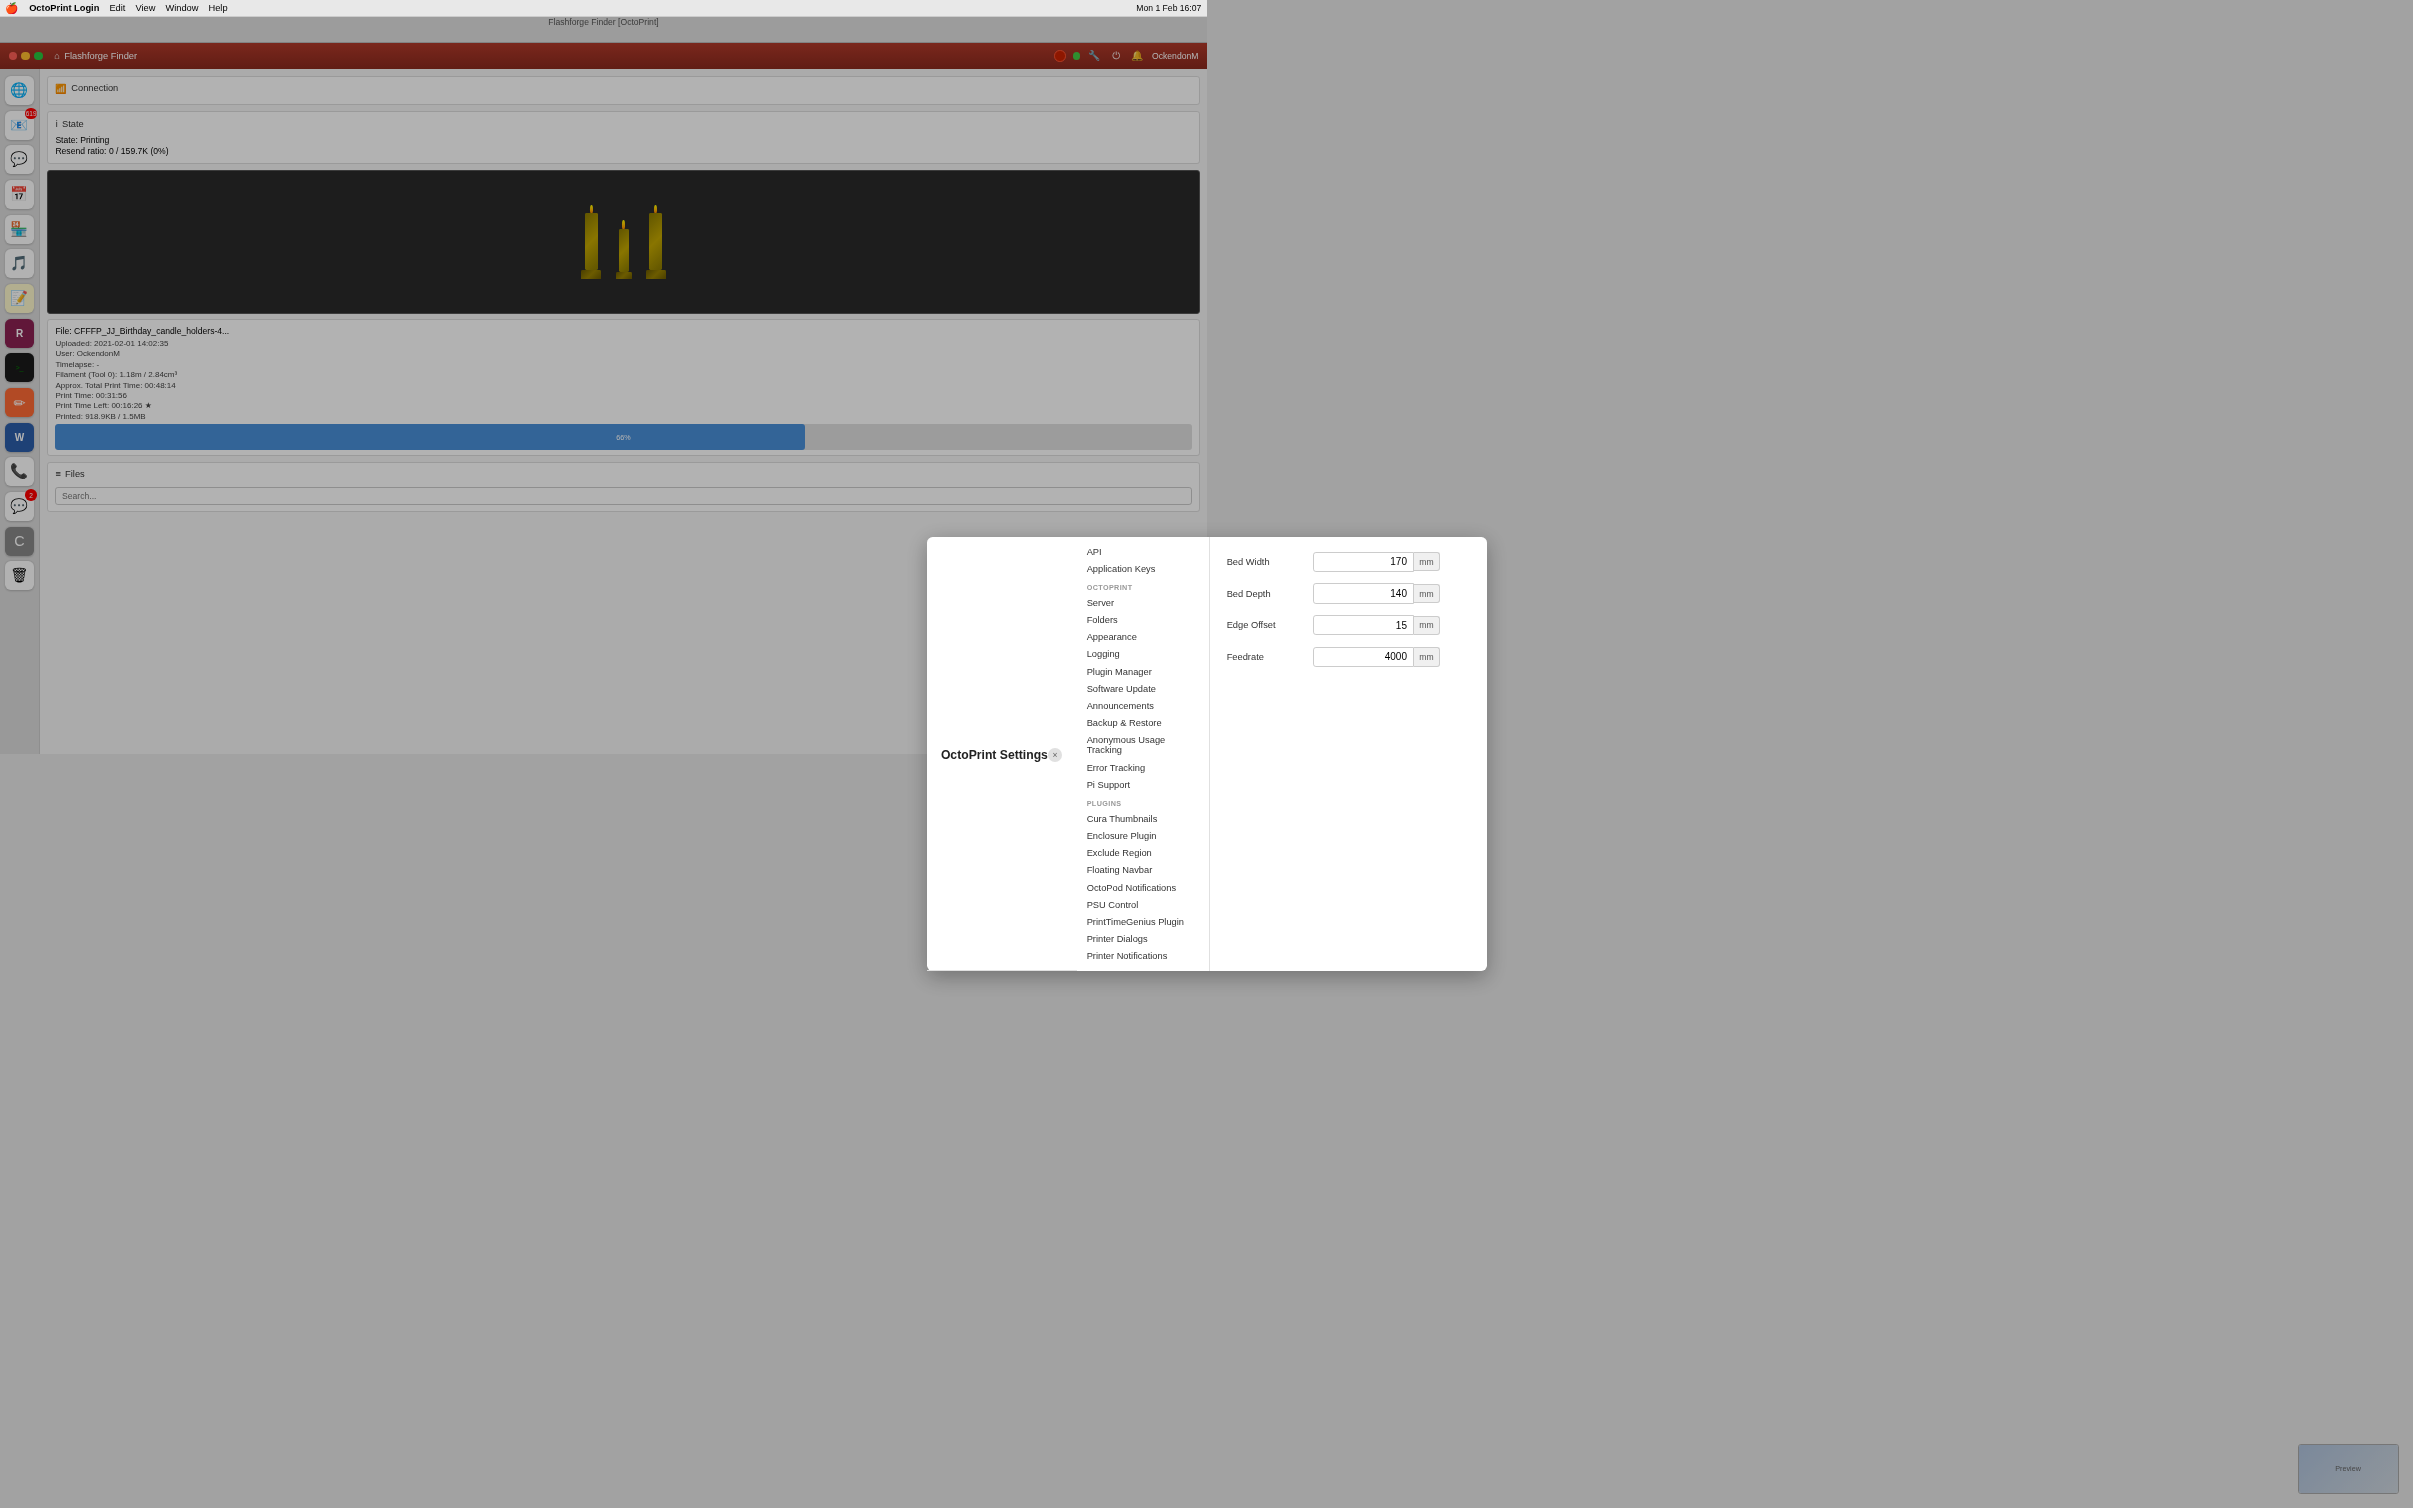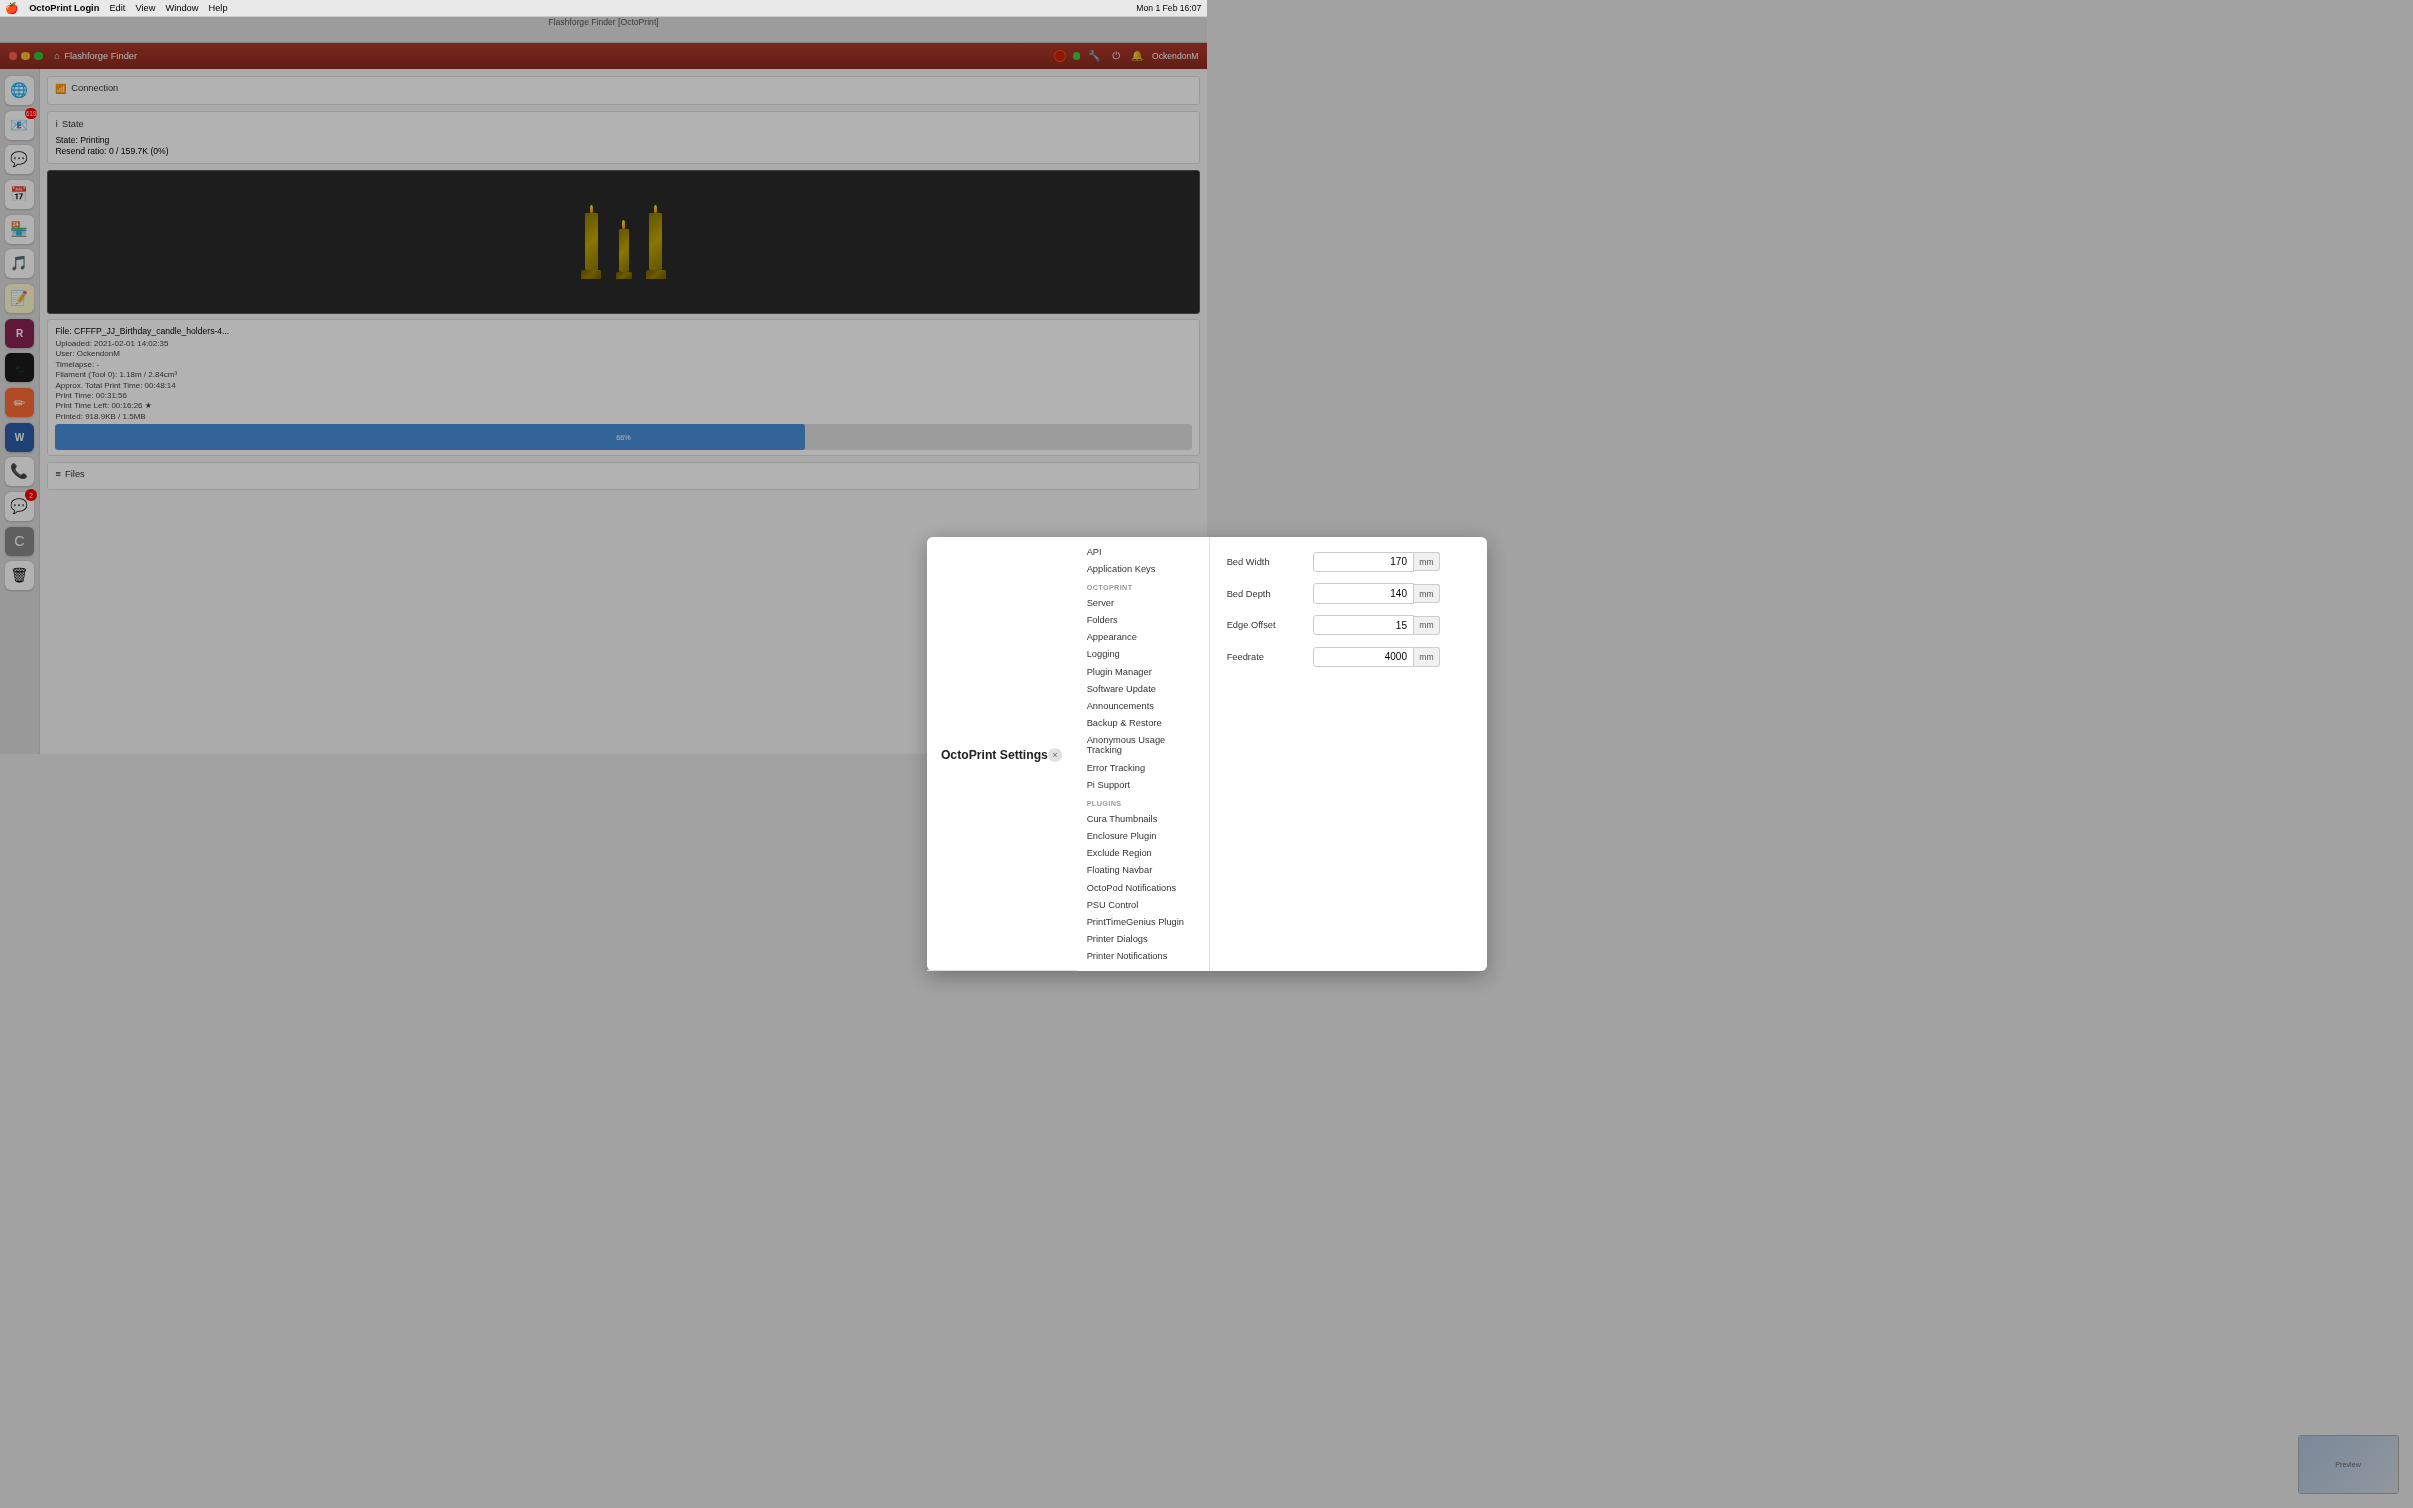--- a/index.html
+++ b/index.html
@@ -639,6 +639,7 @@
           <span>≡</span>
           <span>Files</span>
         </div>
+        <input class="search-input" type="text" placeholder="Search..." style="">
       </div>
 
     </div>

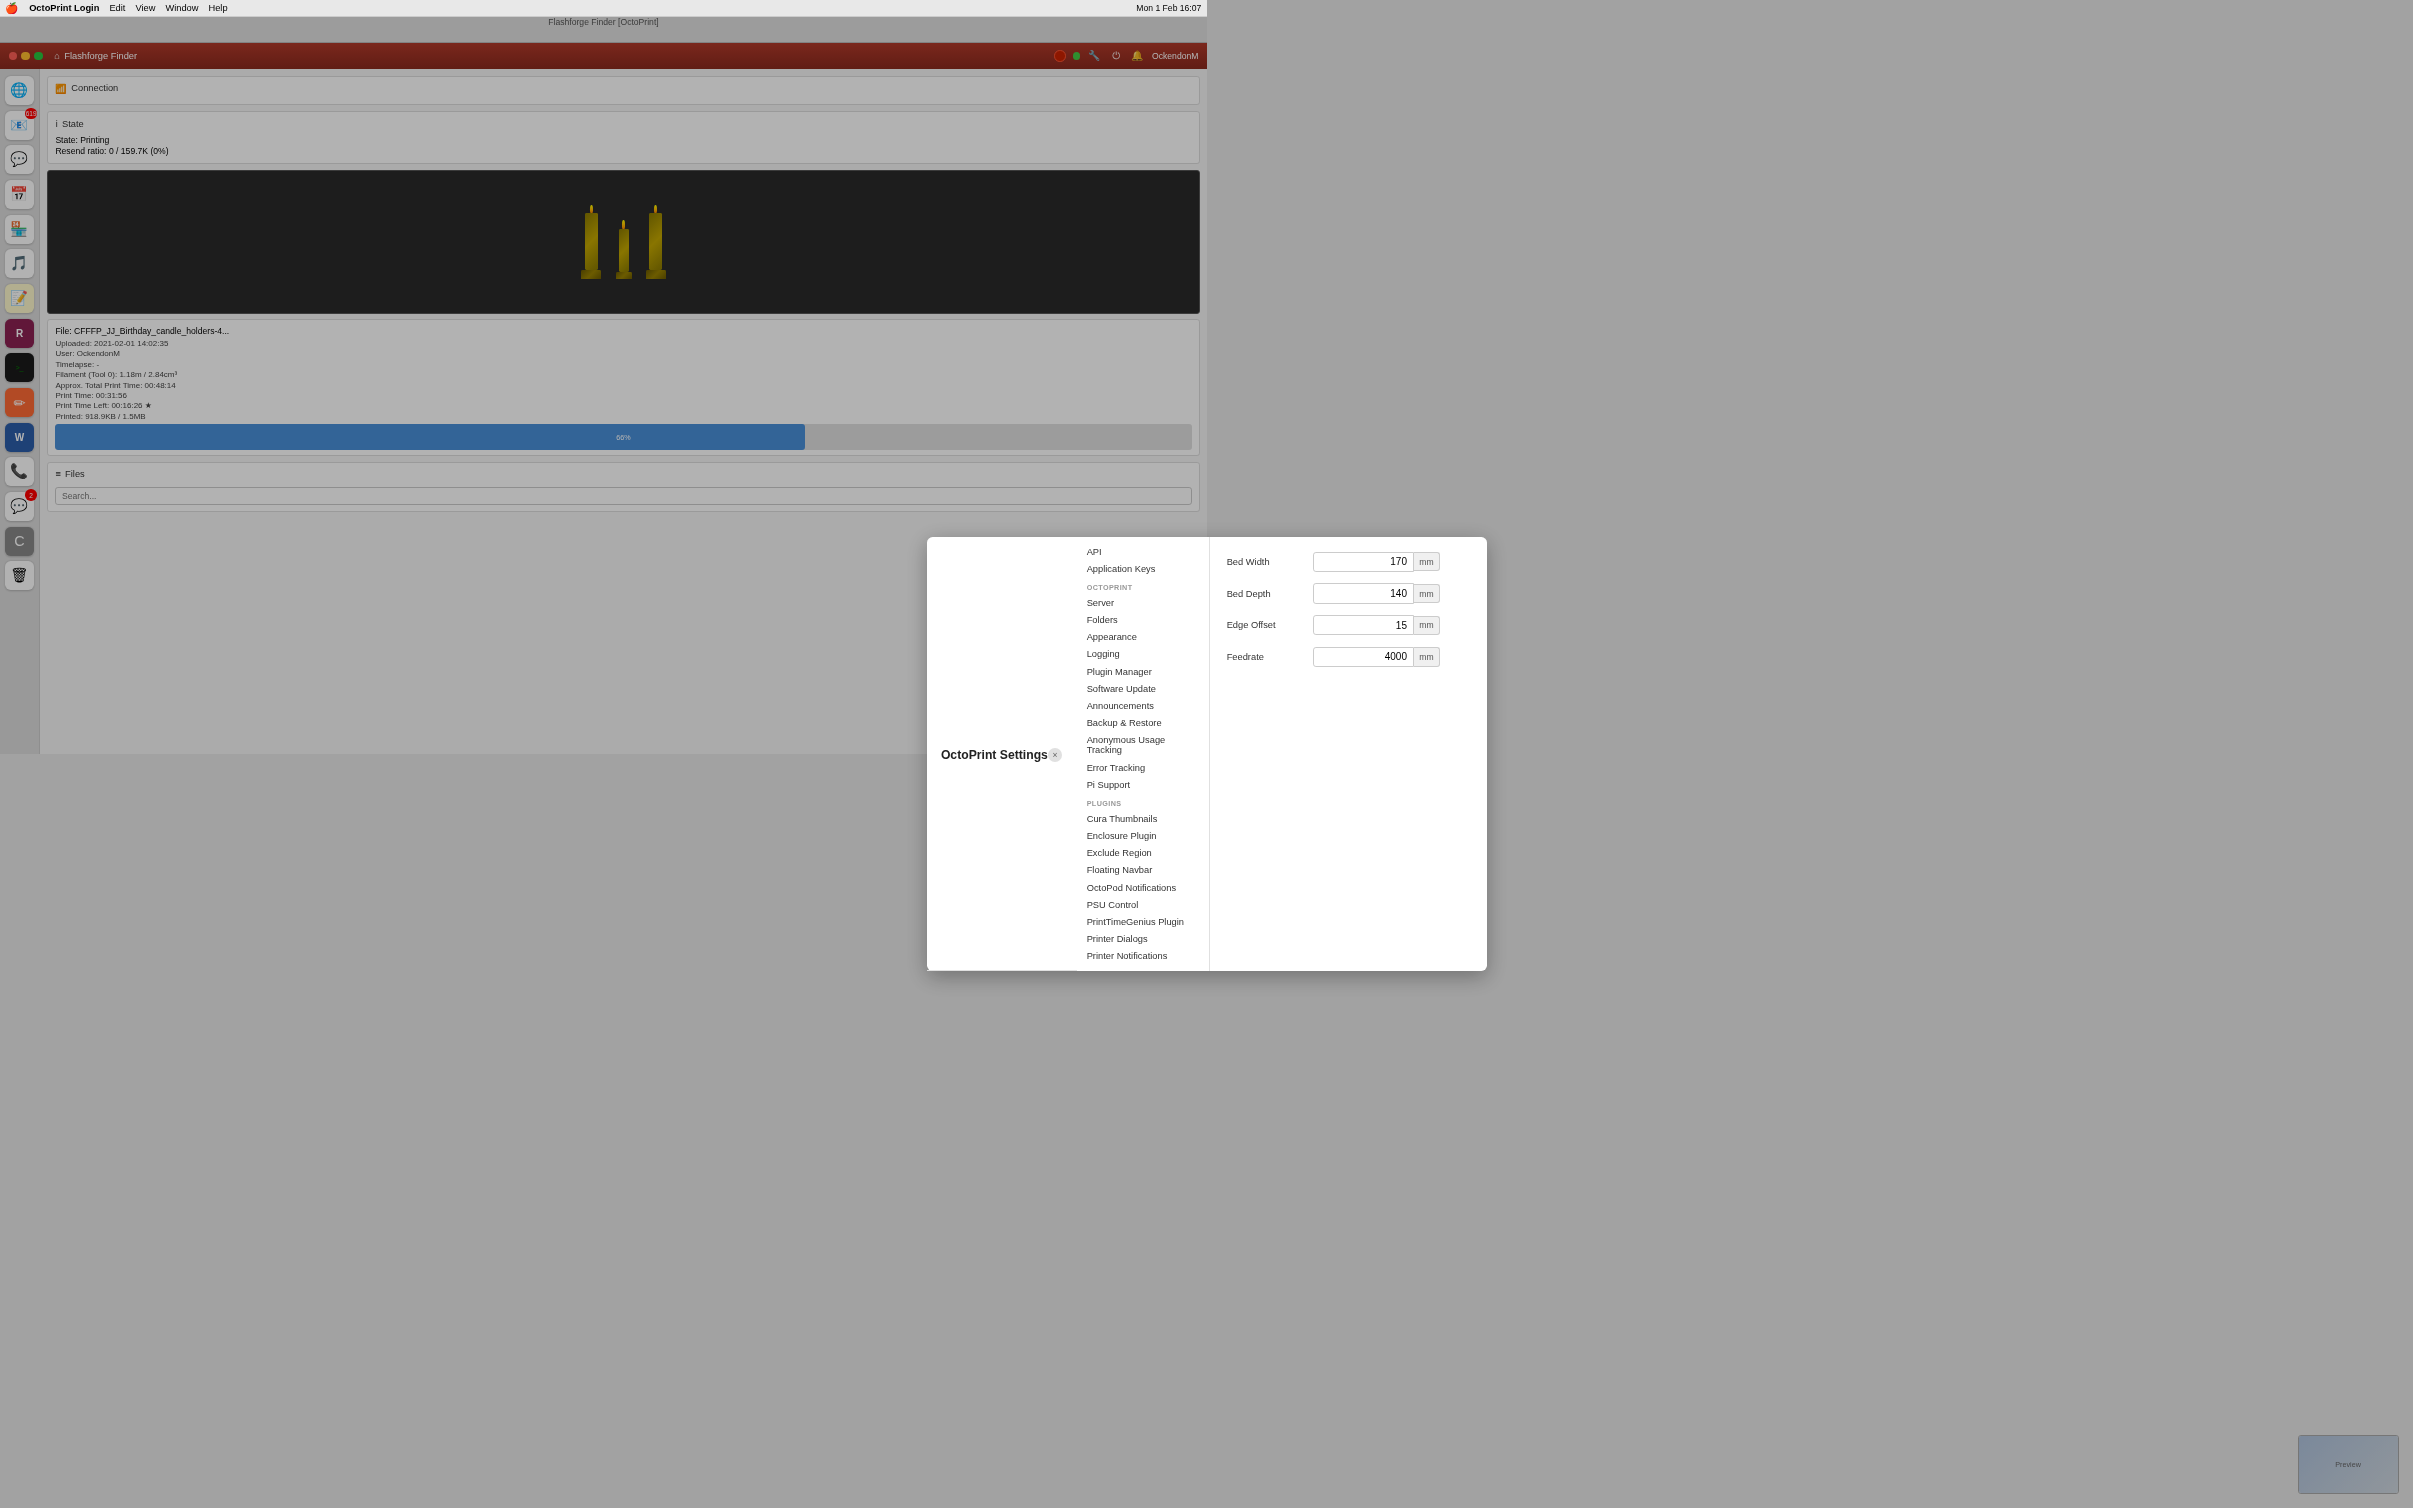--- a/index.html
+++ b/index.html
@@ -497,7 +497,7 @@
       bottom: 14.4px;
       right: 14.4px;
       width: 101px;
-      height: 59px;
+      height: 50px;
       background: #ddd;
       border: 1.4px solid #aaa;
       border-radius: 2.9px;

